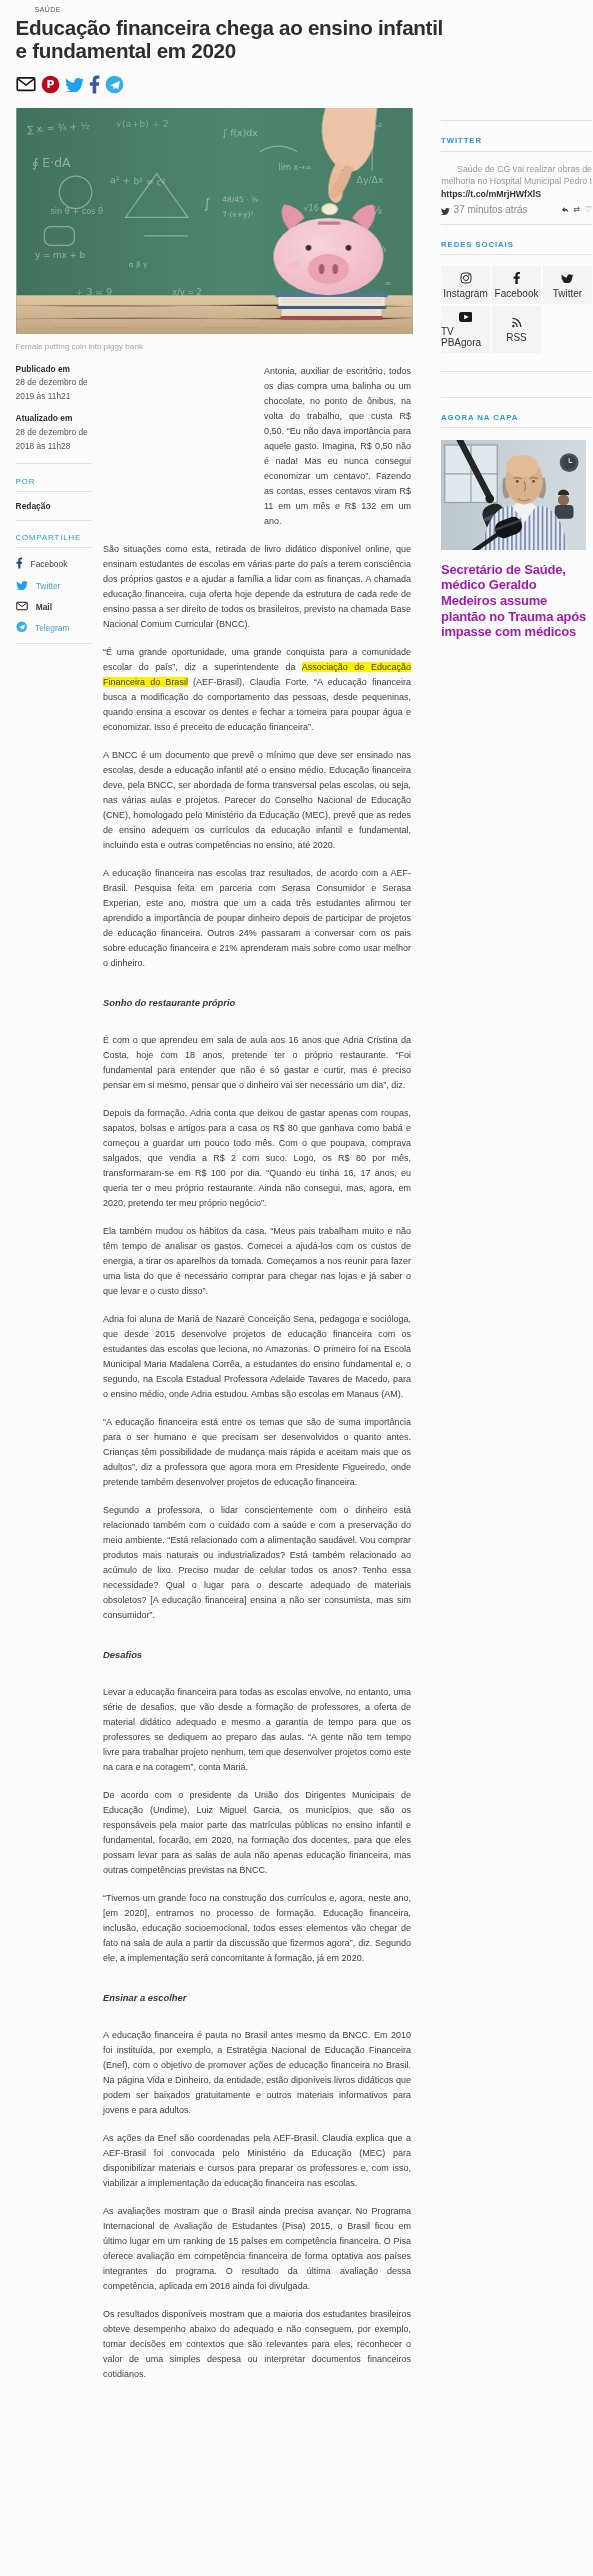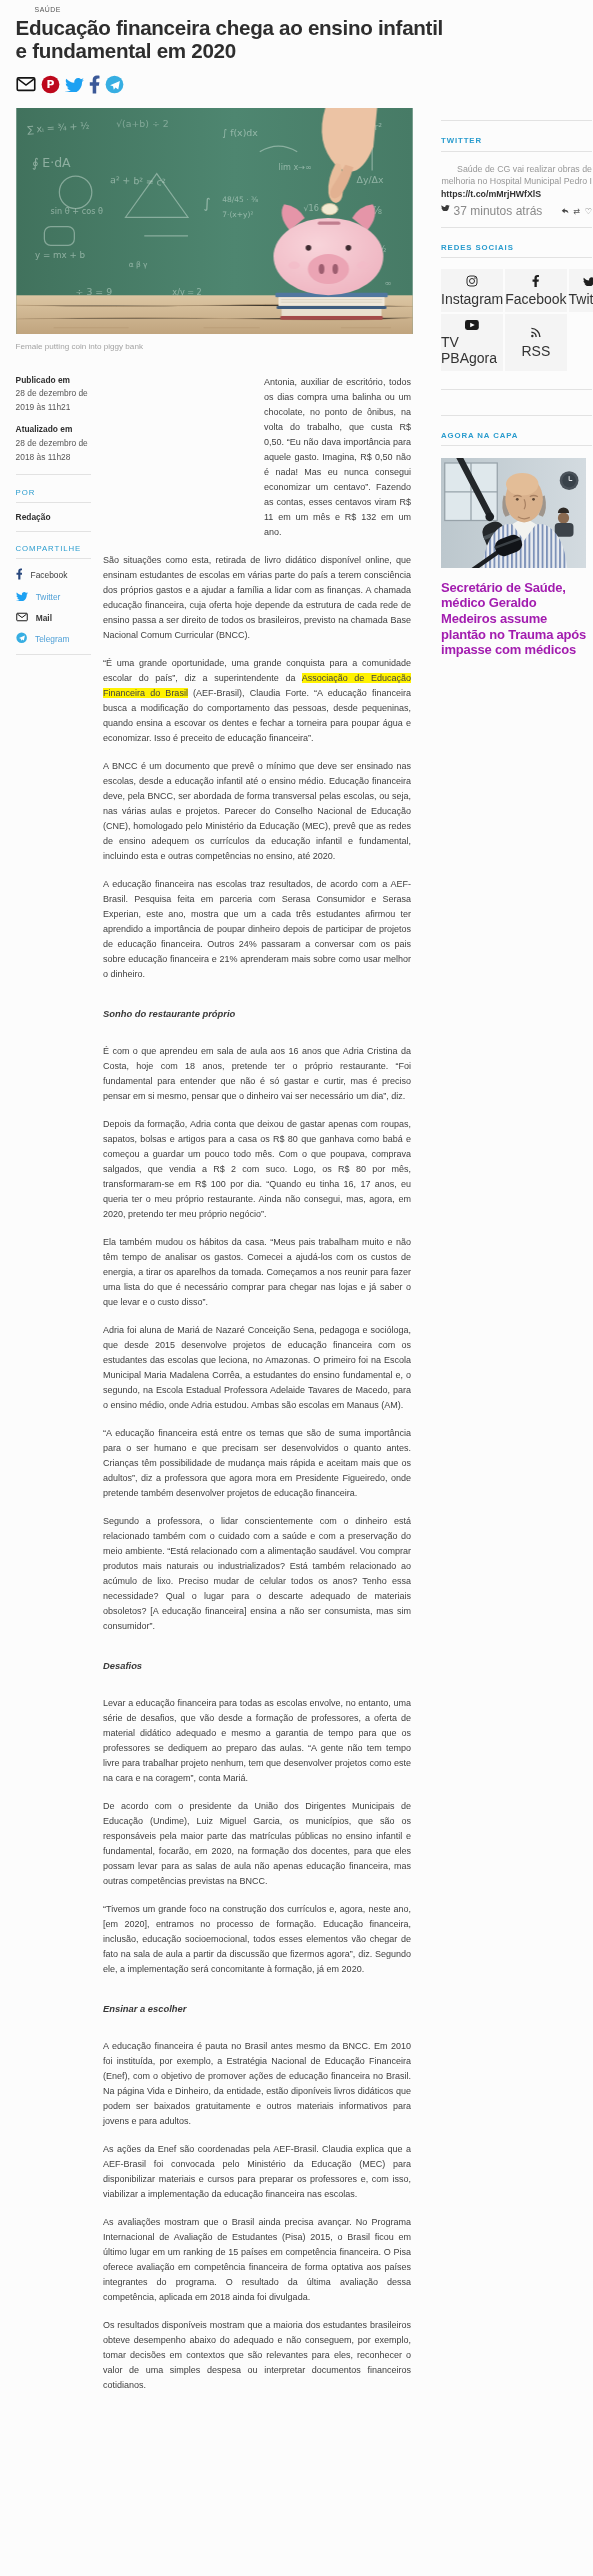--- a/index.html
+++ b/index.html
@@ -47,7 +47,7 @@
   .tweet-text{font-size:8.8px;color:#979797;line-height:12px;margin:0;text-align:right;}
   .tweet-link{font-size:8.8px;color:#333;font-weight:700;margin:1.9px 0 0 0;cursor:pointer;}
   .tweet-foot{display:flex;align-items:center;justify-content:space-between;margin:5px 0 8.8px 0;}
-  .tweet-time{font-size:12px;color:#8a8a8a;display:flex;align-items:flex-start;gap:3.8px;}
+  .tweet-time{font-size:10px;color:#8a8a8a;display:flex;align-items:flex-end;gap:3.8px;}
   .tweet-actions{display:flex;align-items:center;gap:4.4px;color:#555;font-size:8.1px;cursor:pointer;}
   .tiles{display:grid;grid-template-columns:1fr 1fr 1fr;gap:1.9px;margin:11.3px 0 17.5px 0;}
   .tile{background:#f4f4f4;display:flex;flex-direction:column;align-items:center;

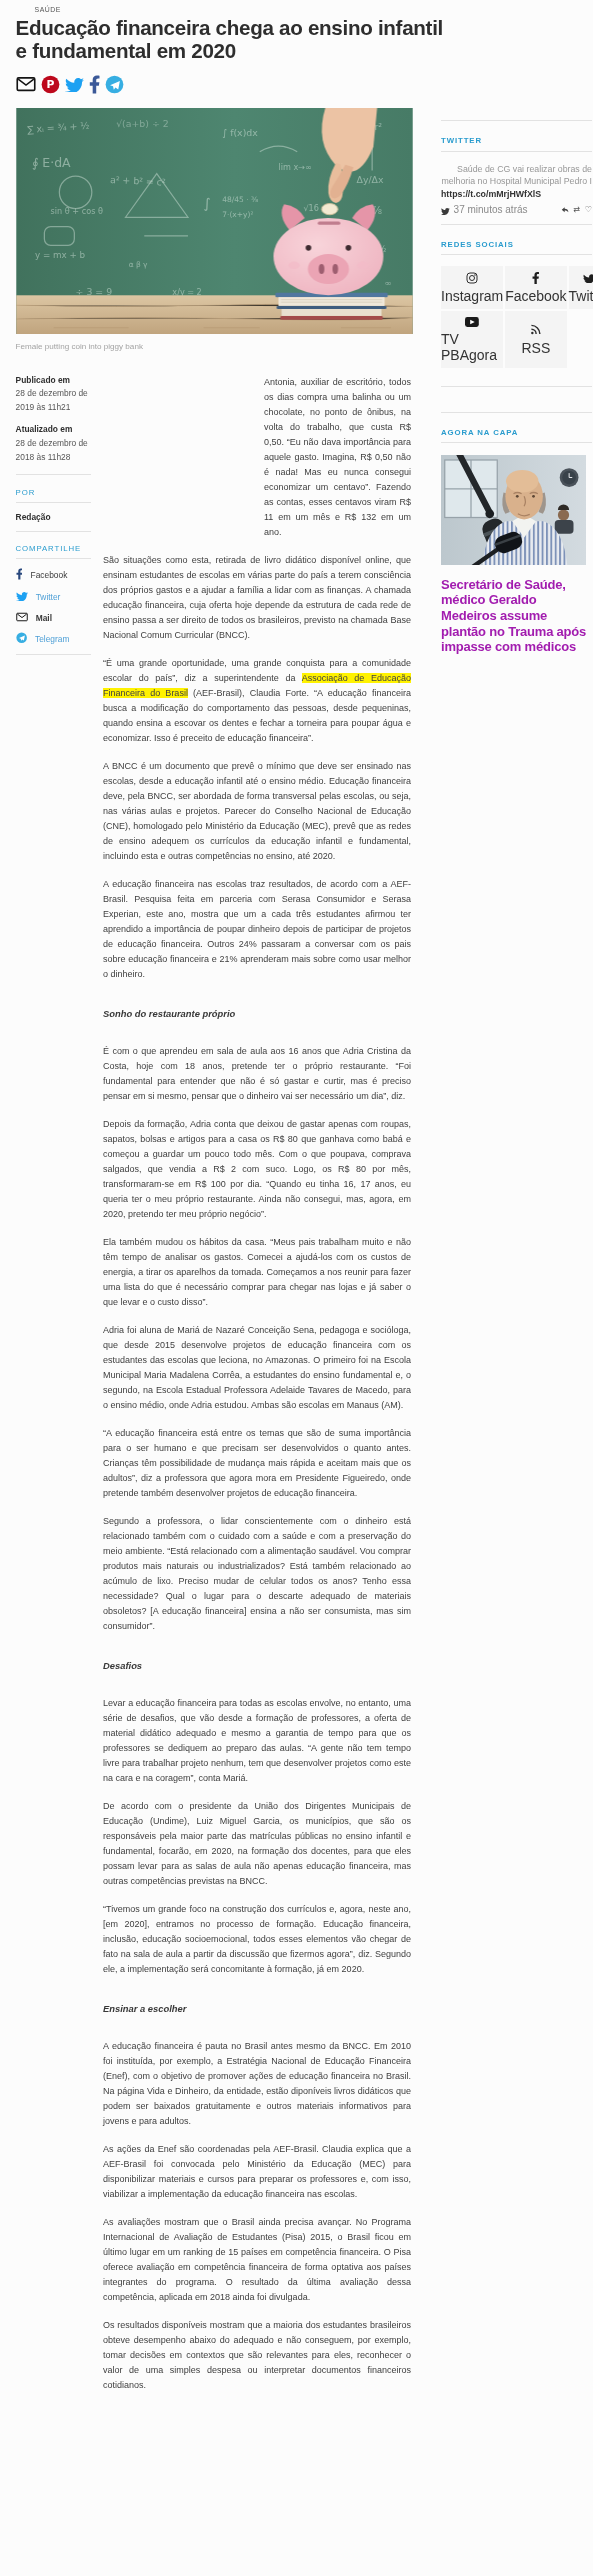--- a/index.html
+++ b/index.html
@@ -52,7 +52,7 @@
   .tiles{display:grid;grid-template-columns:1fr 1fr 1fr;gap:1.9px;margin:11.3px 0 17.5px 0;}
   .tile{background:#f4f4f4;display:flex;flex-direction:column;align-items:center;
     justify-content:center;padding:5.6px 0 5px 0;cursor:pointer;}
-  .tile .tlabel{font-size:14px;color:#333;margin-top:4.4px;}
+  .tile .tlabel{font-size:10px;color:#333;margin-top:4.4px;}
   .ad-space{height:25px;}
   .sb-img{margin-top:11.3px;}
   .sb-headline{font-size:13px;line-height:15.6px;font-weight:700;color:#a21caf;

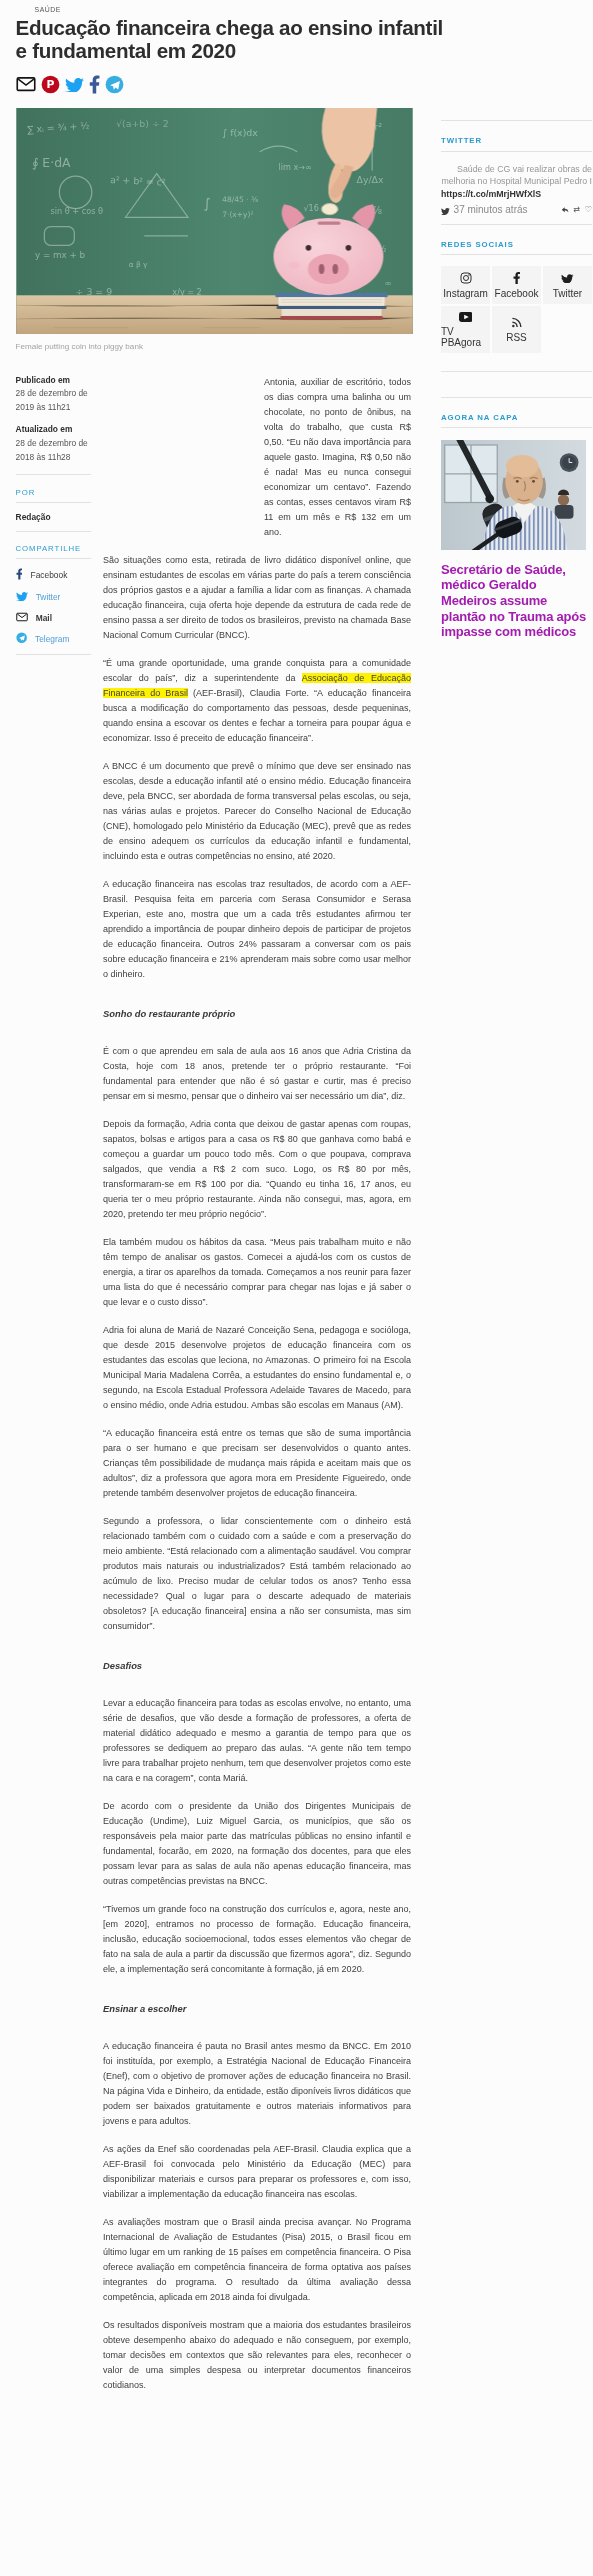--- a/index.html
+++ b/index.html
@@ -18,7 +18,7 @@
   .hero svg{display:block;}
   .caption{font-size:8.1px;color:#a3a3a3;margin:7.5px 0 0 0;}
   
-  .content-row{position:relative;margin-top:24px;}
+  .content-row{position:relative;margin-top:13px;}
   .meta-col{position:absolute;left:15.6px;top:0;width:75px;font-size:8.4px;}
   .meta-label{font-weight:700;color:#2f2f2f;margin:0 0 1.9px 0;}
   .meta-value{color:#555;line-height:14px;margin:0 0 10px 0;}

